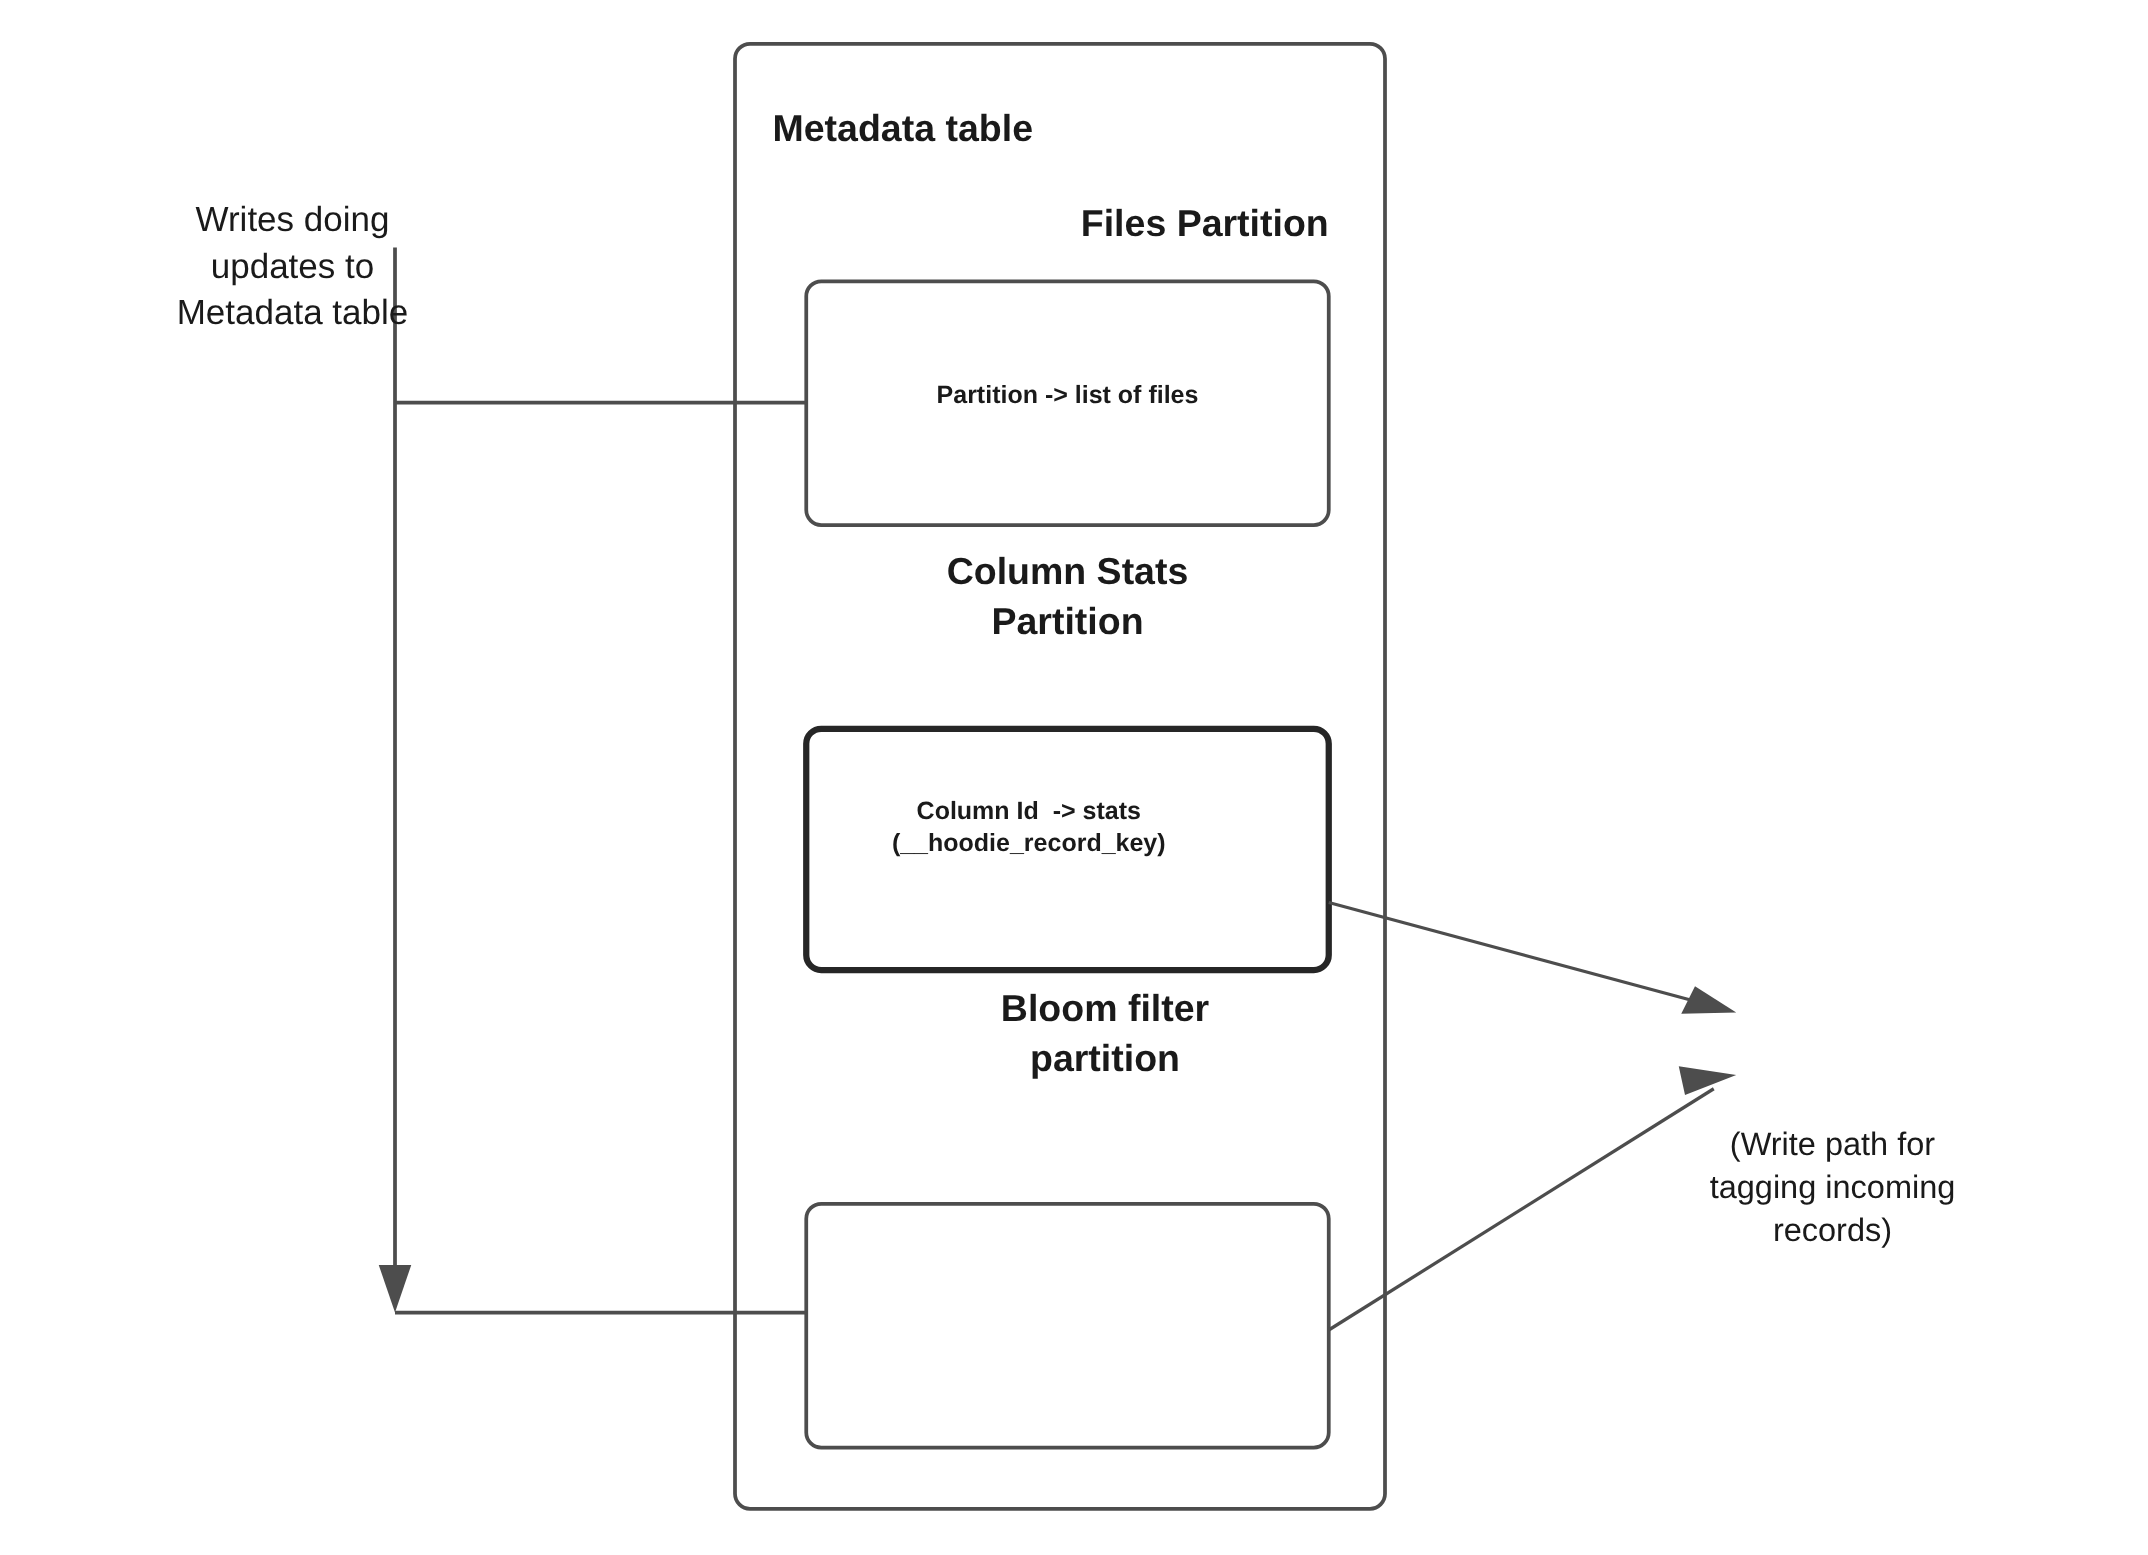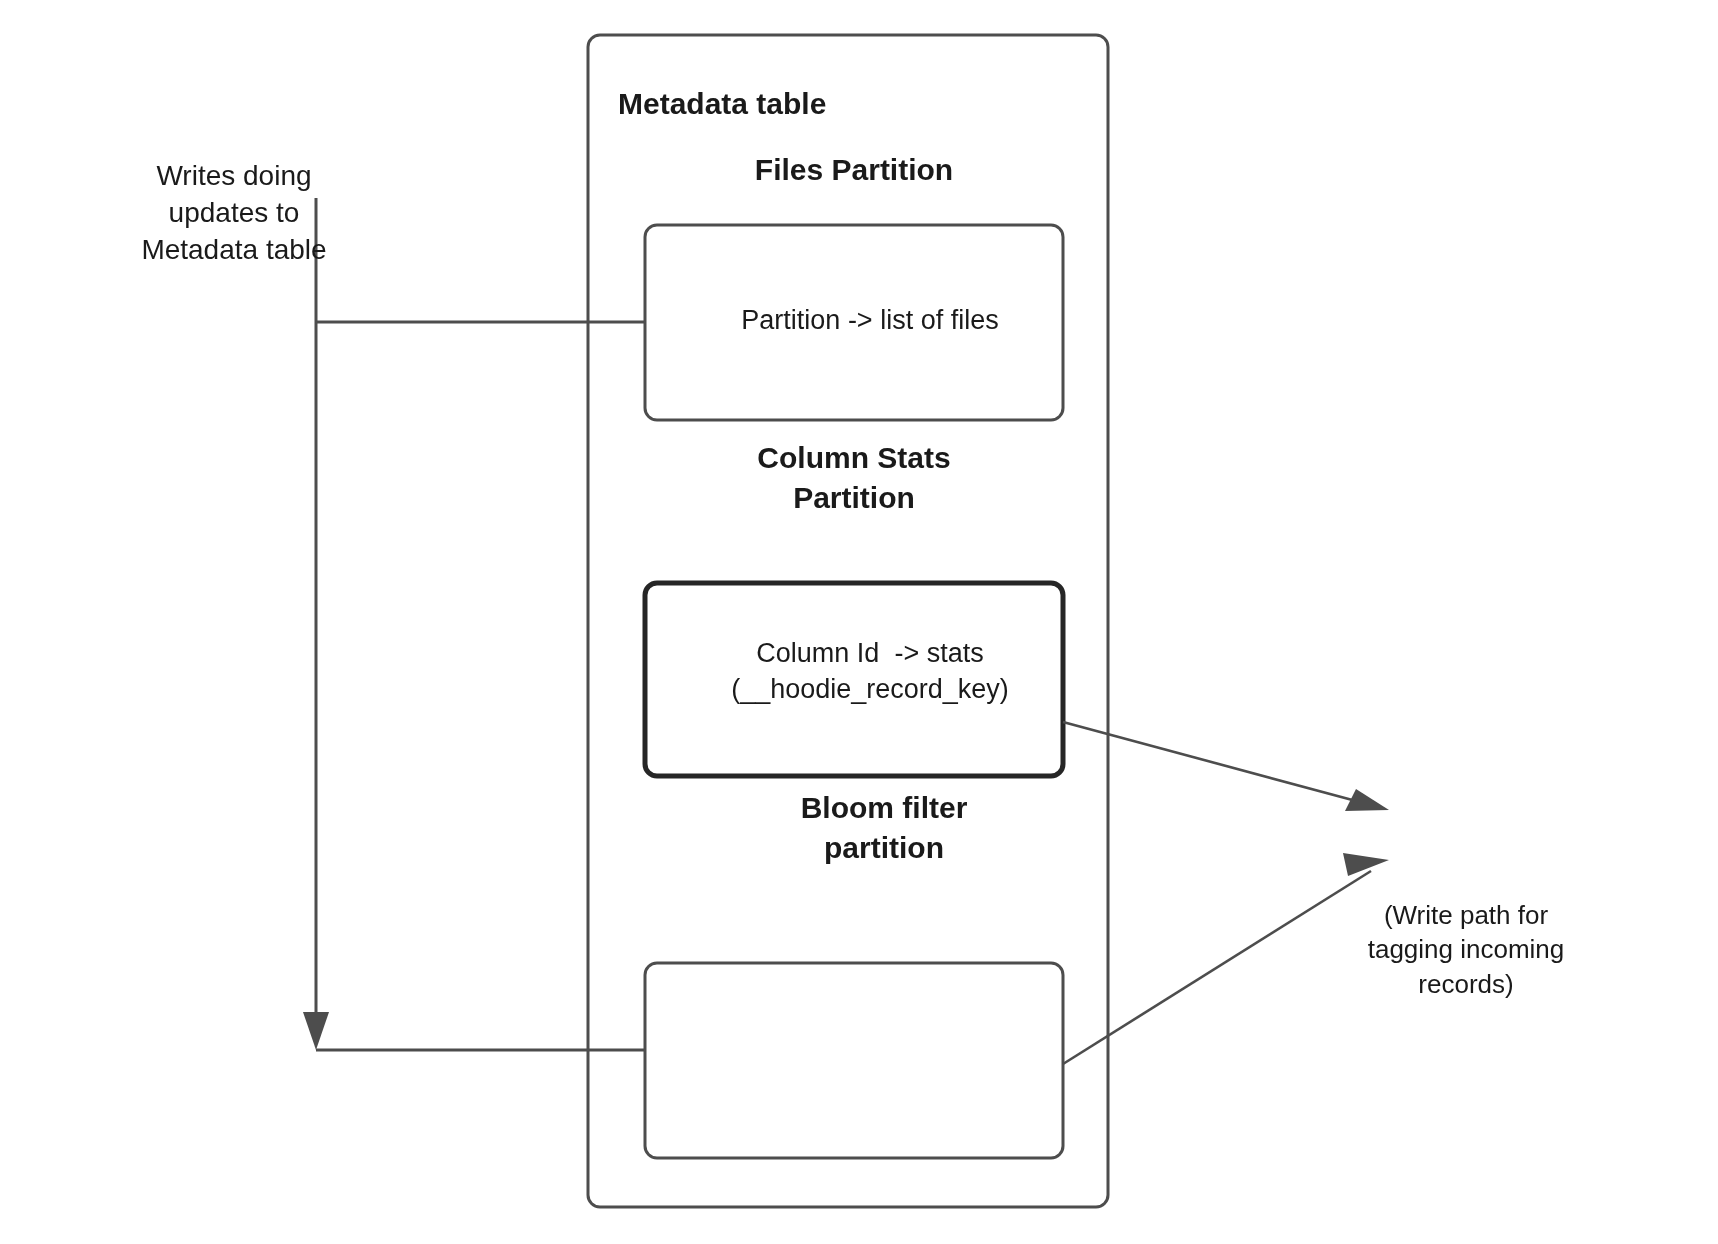--- a/index.html
+++ b/index.html
@@ -116,7 +116,7 @@
 
   <div class="lbl t-title-outer" style="left:618px; top:84px; width:400px;">Metadata table</div>
 
-  <div class="lbl t-section" style="left:645px; top:150px; width:418px;">Files Partition</div>
+  <div class="lbl t-section" style="left:645px; top:160px; width:418px;text-align:right;">Files Partition</div>
 
   <div class="lbl t-body" style="left:645px; top:303px; width:418px;">Partition -&gt; list of files</div>
 

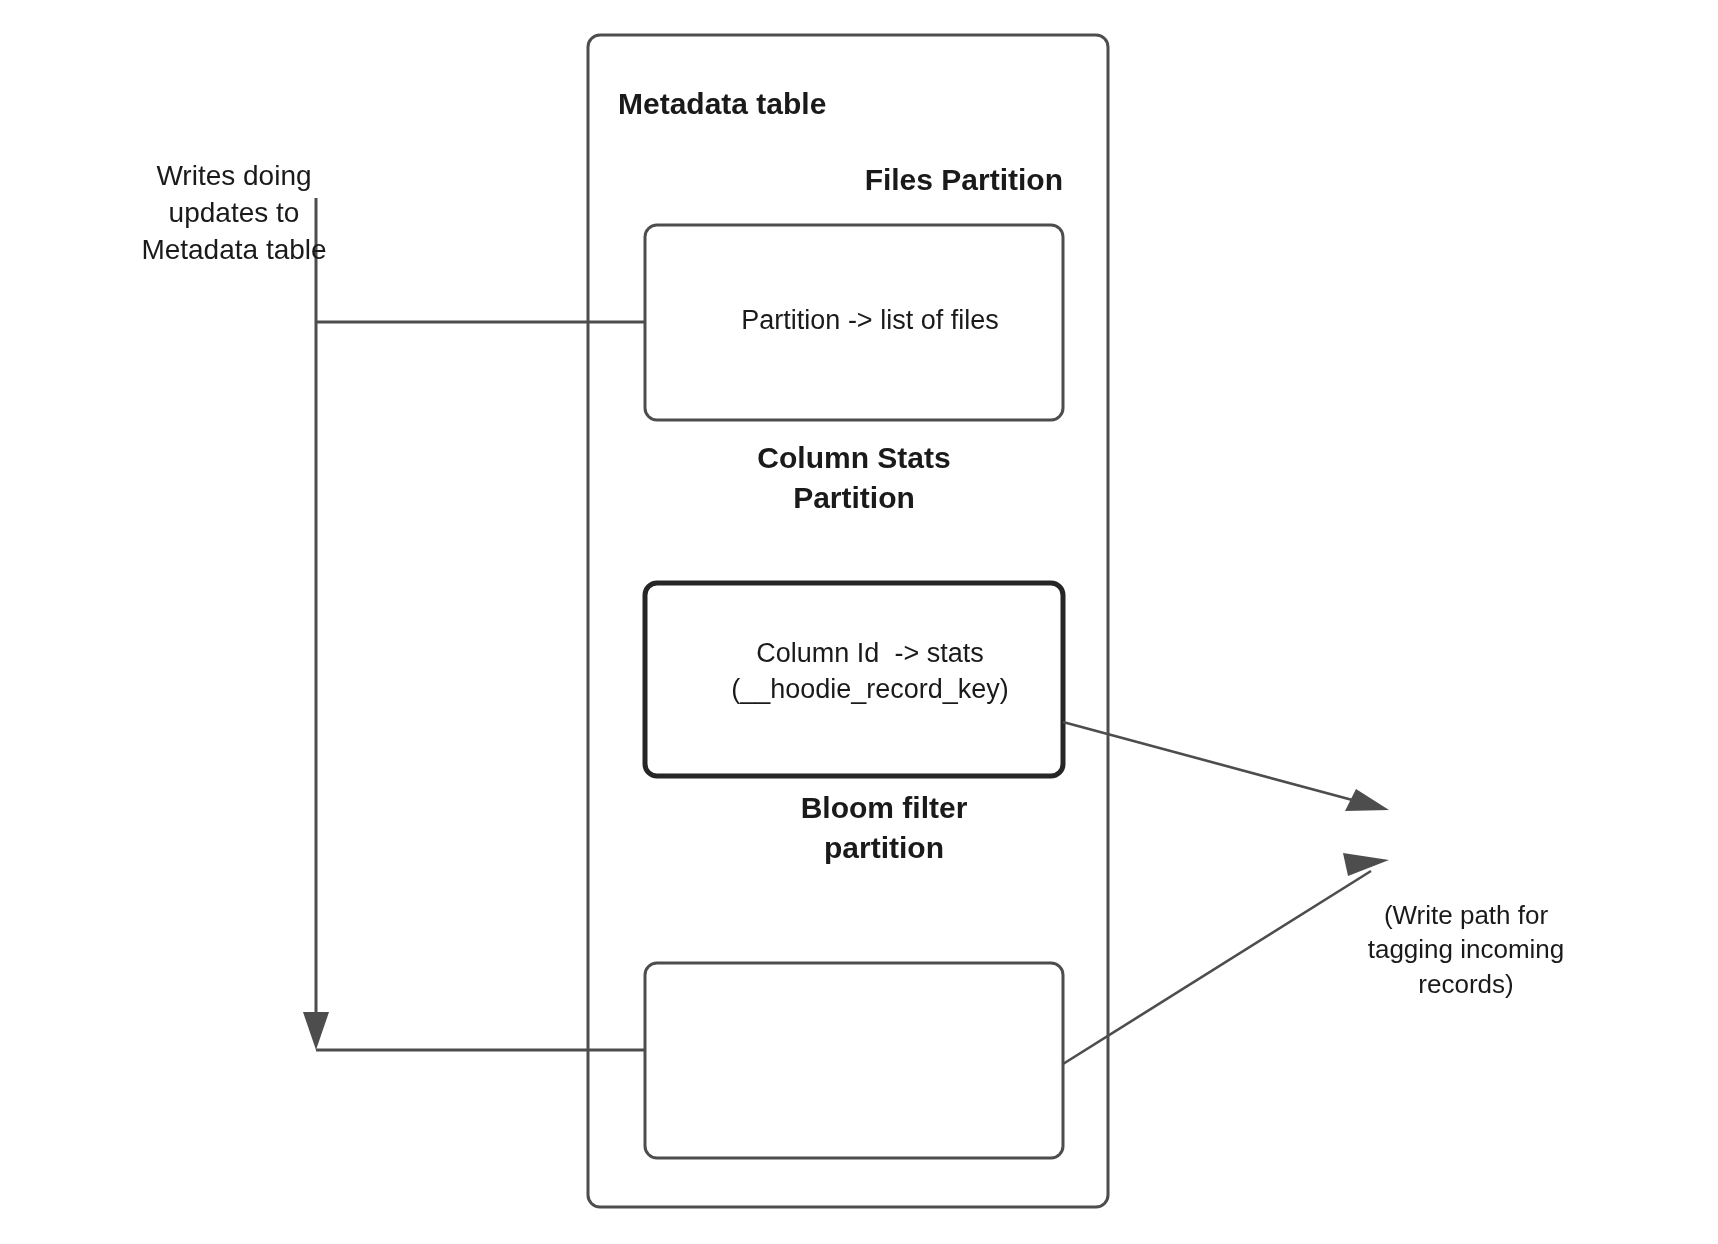--- a/index.html
+++ b/index.html
@@ -66,9 +66,8 @@
     font-weight: bold;
   }
   .t-body {
-    font-size: 27px;
-    font-weight: normal;
-    margin-left: 16px;
+    font-size: 20px;
+    font-weight: bold;
   }
   .t-side {
     font-size: 28px;

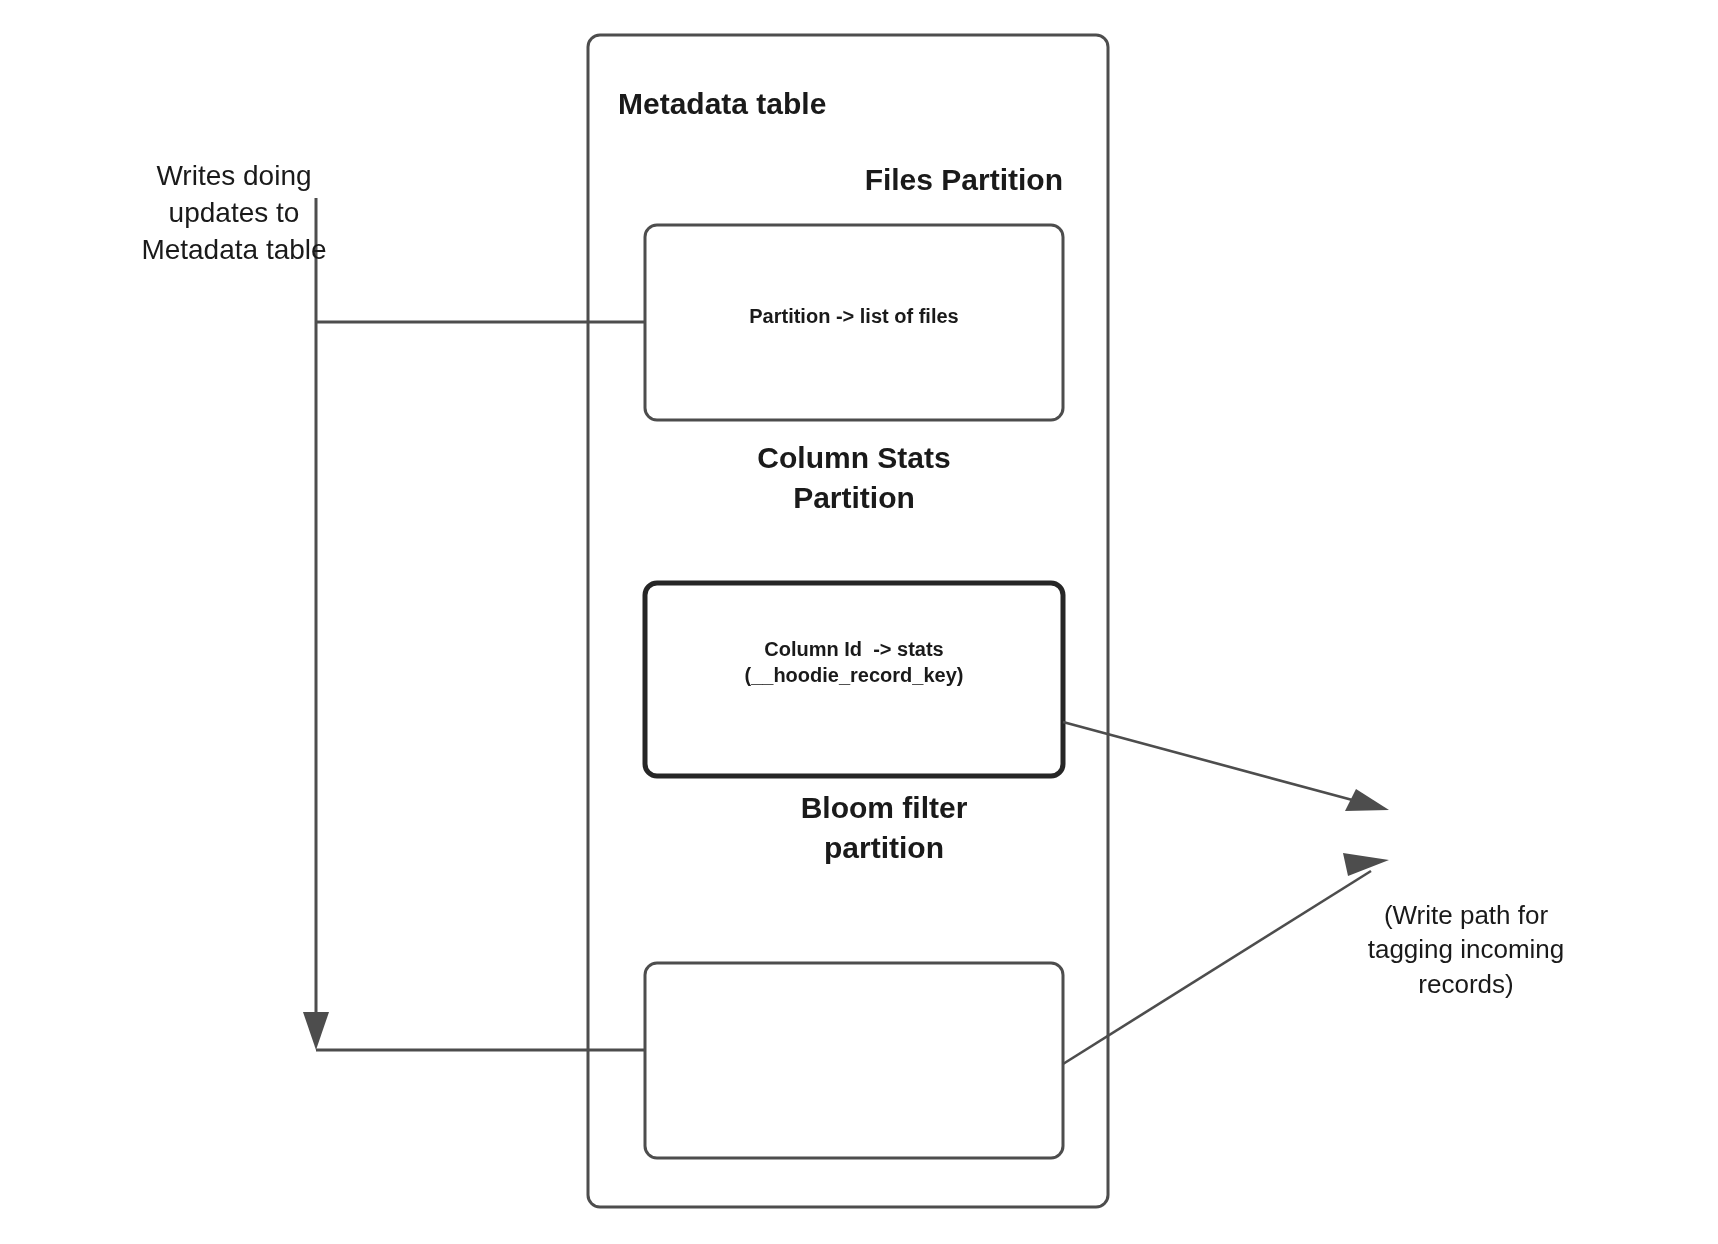--- a/index.html
+++ b/index.html
@@ -122,7 +122,7 @@
   <div class="lbl t-section" style="left:645px; top:438px; width:418px;">Column Stats
 Partition</div>
 
-  <div class="lbl t-body" style="left:645px; top:636px; width:418px;">Column Id  -&gt; stats
+  <div class="lbl t-body" style="left:614px; top:636px; width:418px;">Column Id  -&gt; stats
 (__hoodie_record_key)</div>
 
   <div class="lbl t-section" style="left:675px; top:788px; width:418px;">Bloom filter

